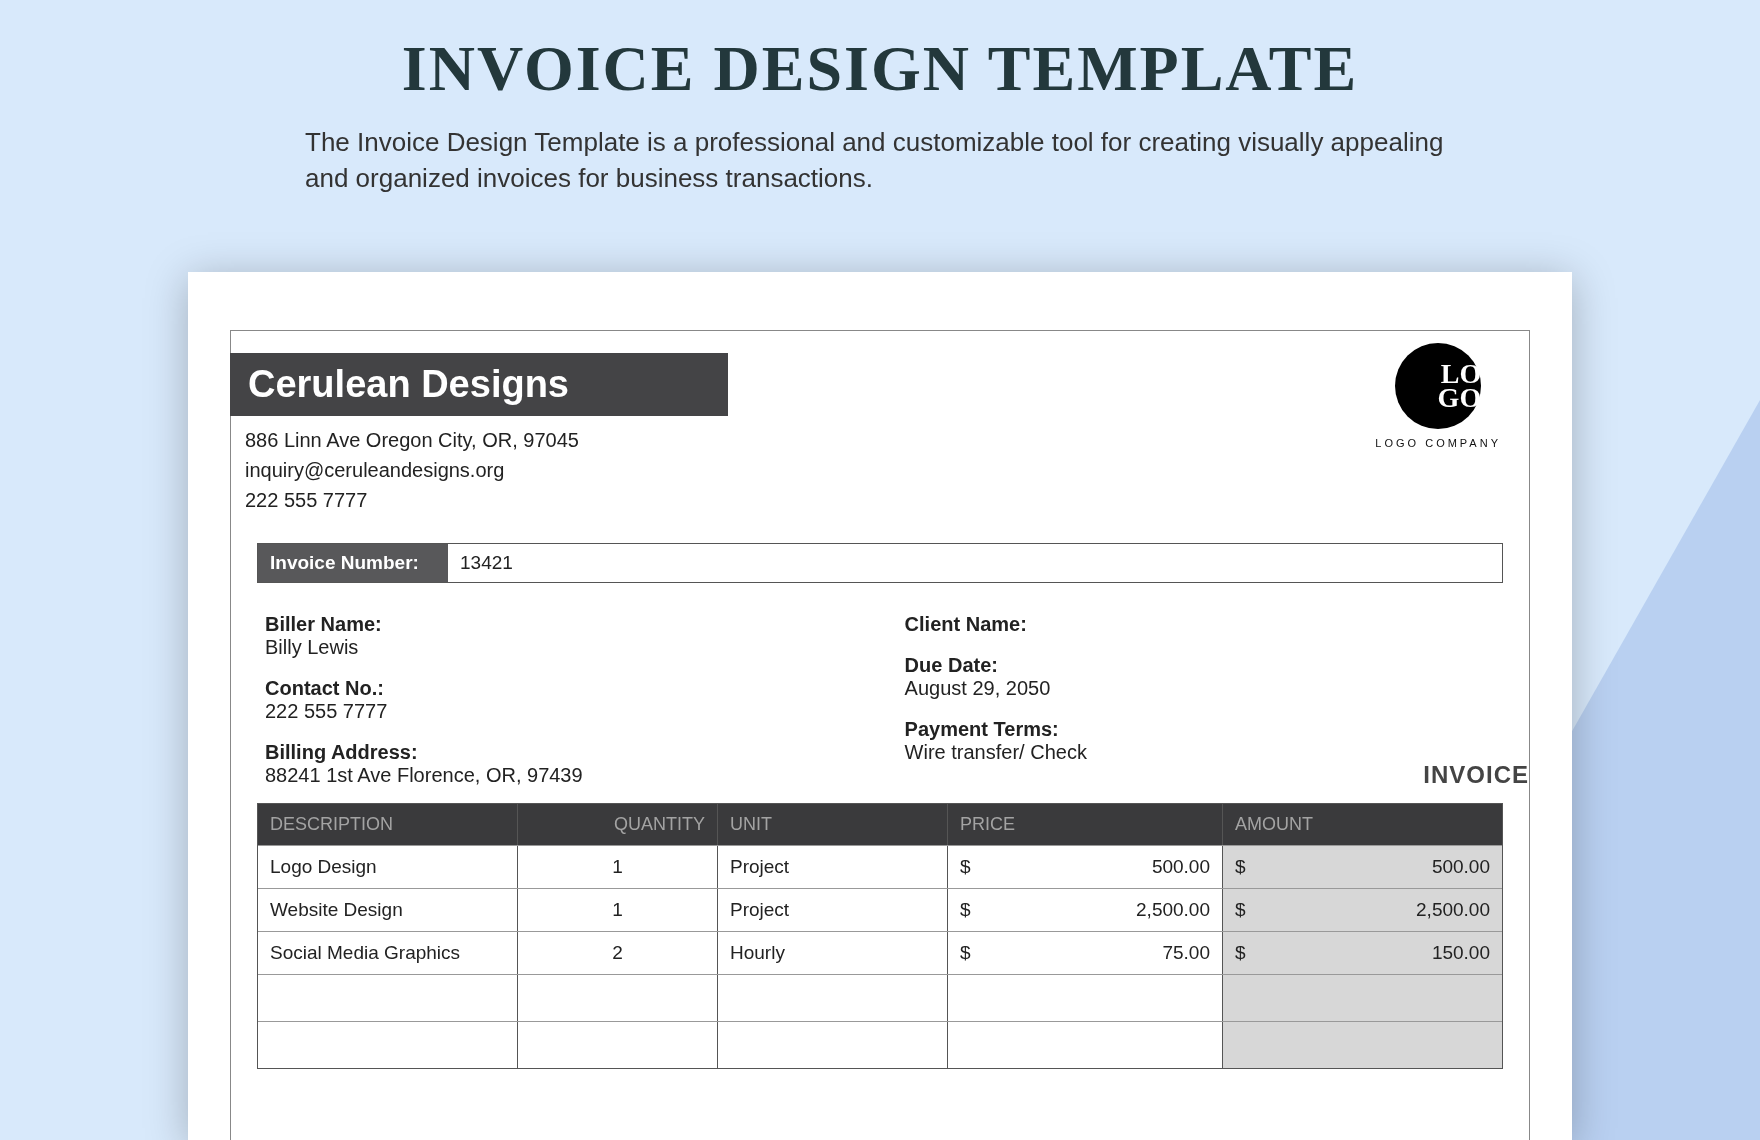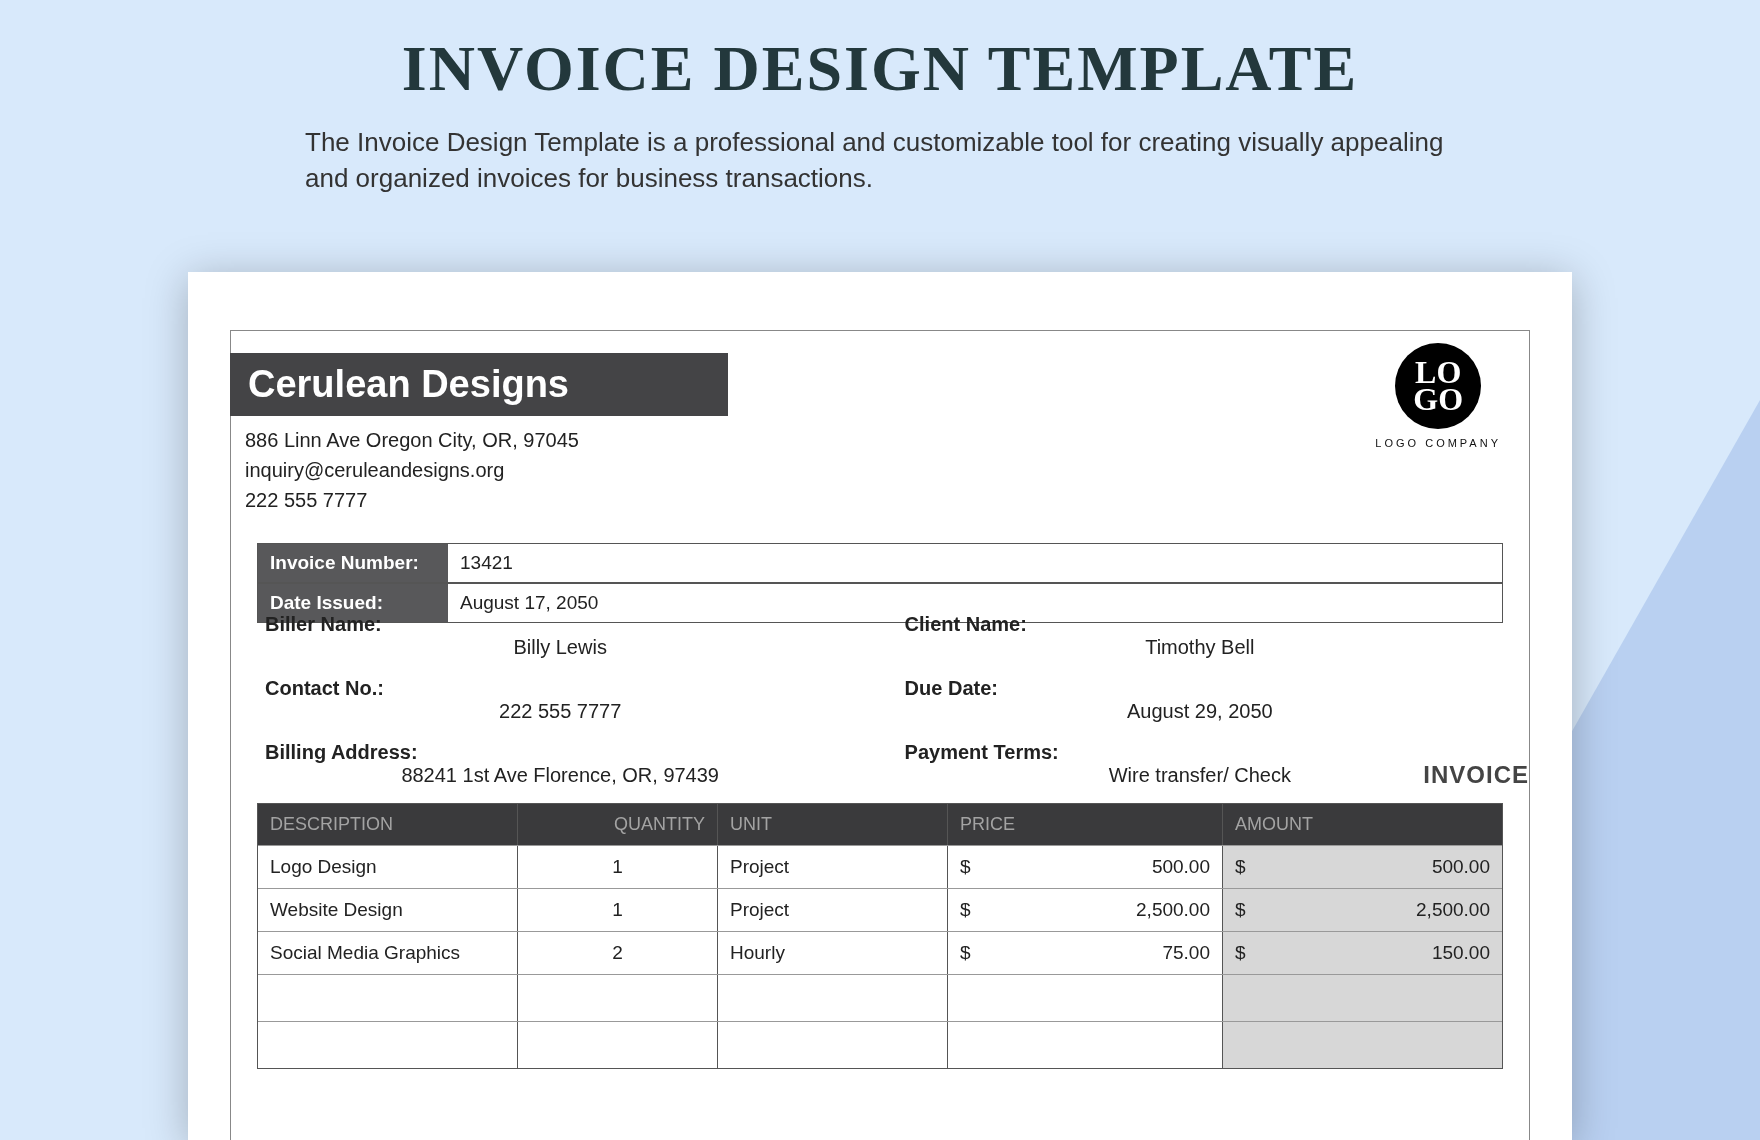--- a/index.html
+++ b/index.html
@@ -86,11 +86,11 @@
     color: #fff;
     display: flex;
     flex-direction: column;
-    align-items: center;
+    align-items: flex-end;
     justify-content: center;
     font-family: Georgia, serif;
     font-weight: 700;
-    font-size: 32px;
+    font-size: 28px;
     line-height: 0.85;
     margin: 0 auto 8px;
   }

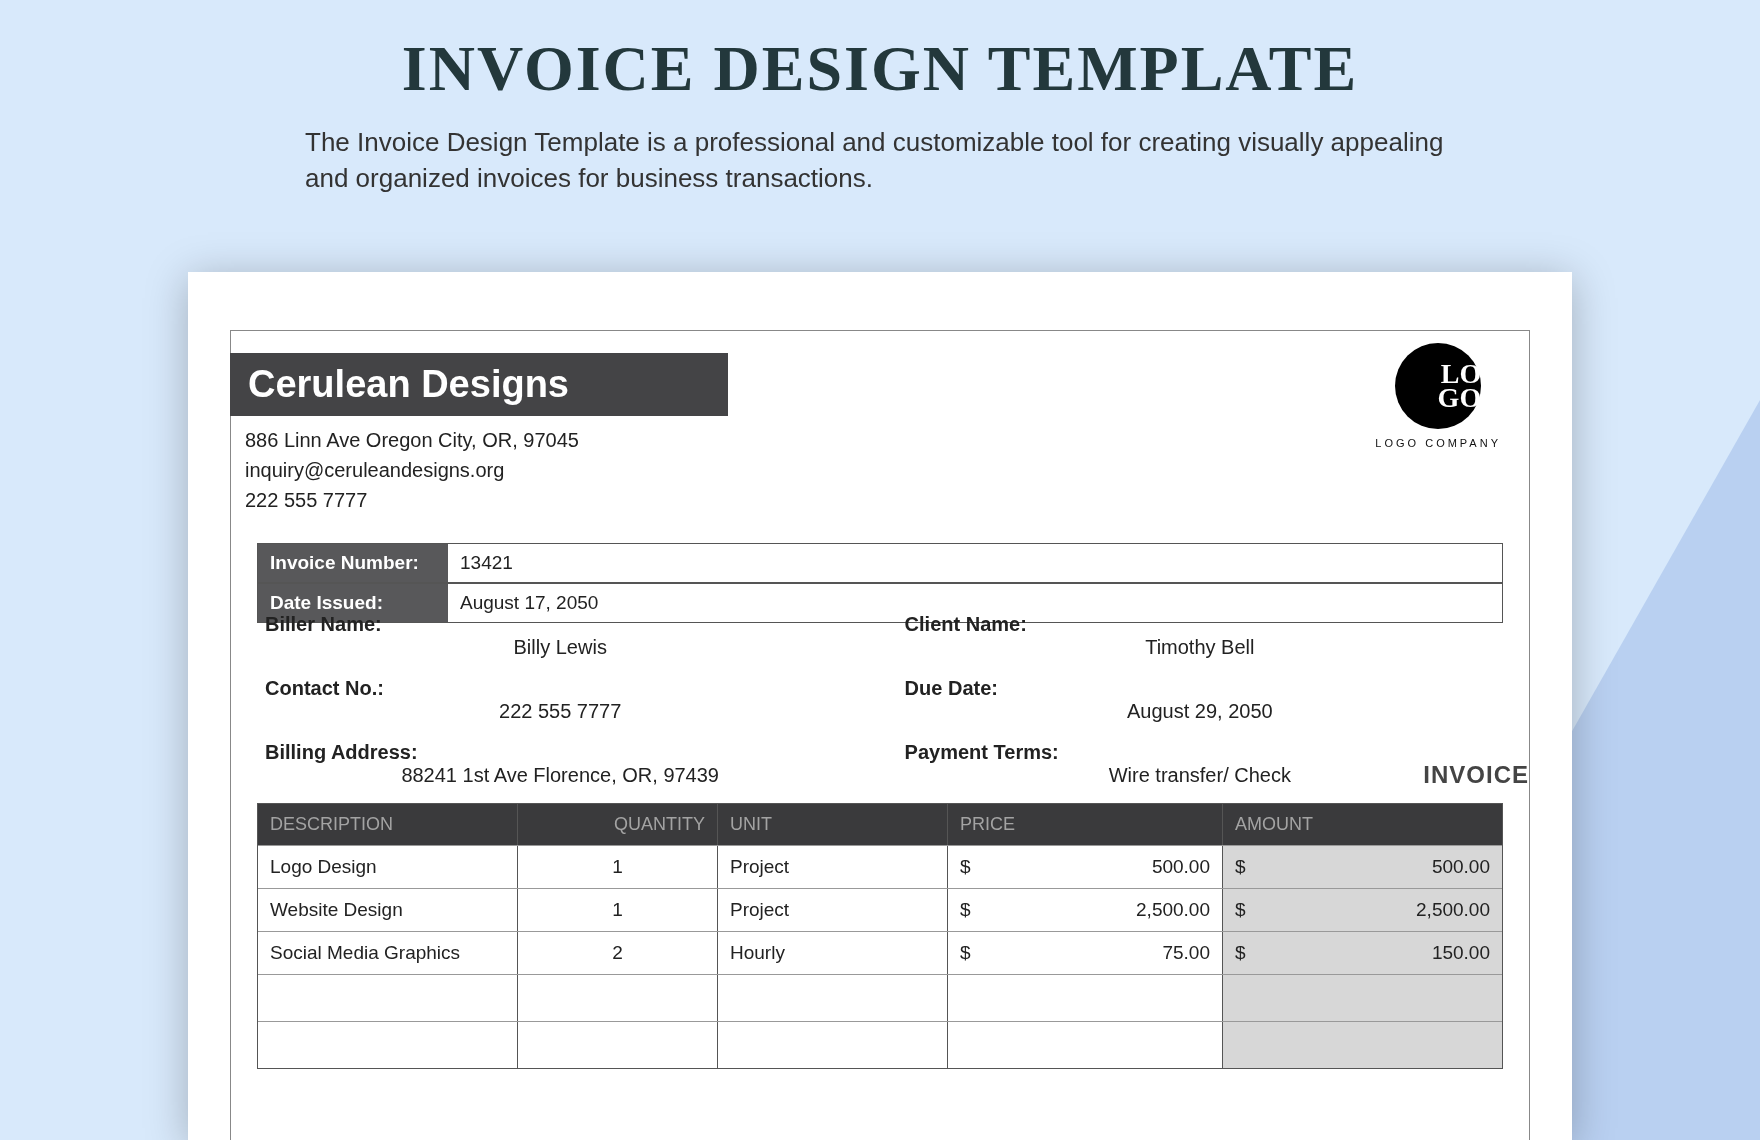--- a/index.html
+++ b/index.html
@@ -214,10 +214,6 @@
         <div class="lab">Invoice Number:</div>
         <div class="val">13421</div>
       </div>
-      <div class="meta-box">
-        <div class="lab">Date Issued:</div>
-        <div class="val">August 17, 2050</div>
-      </div>
     </div>
 
     <div class="details-row">

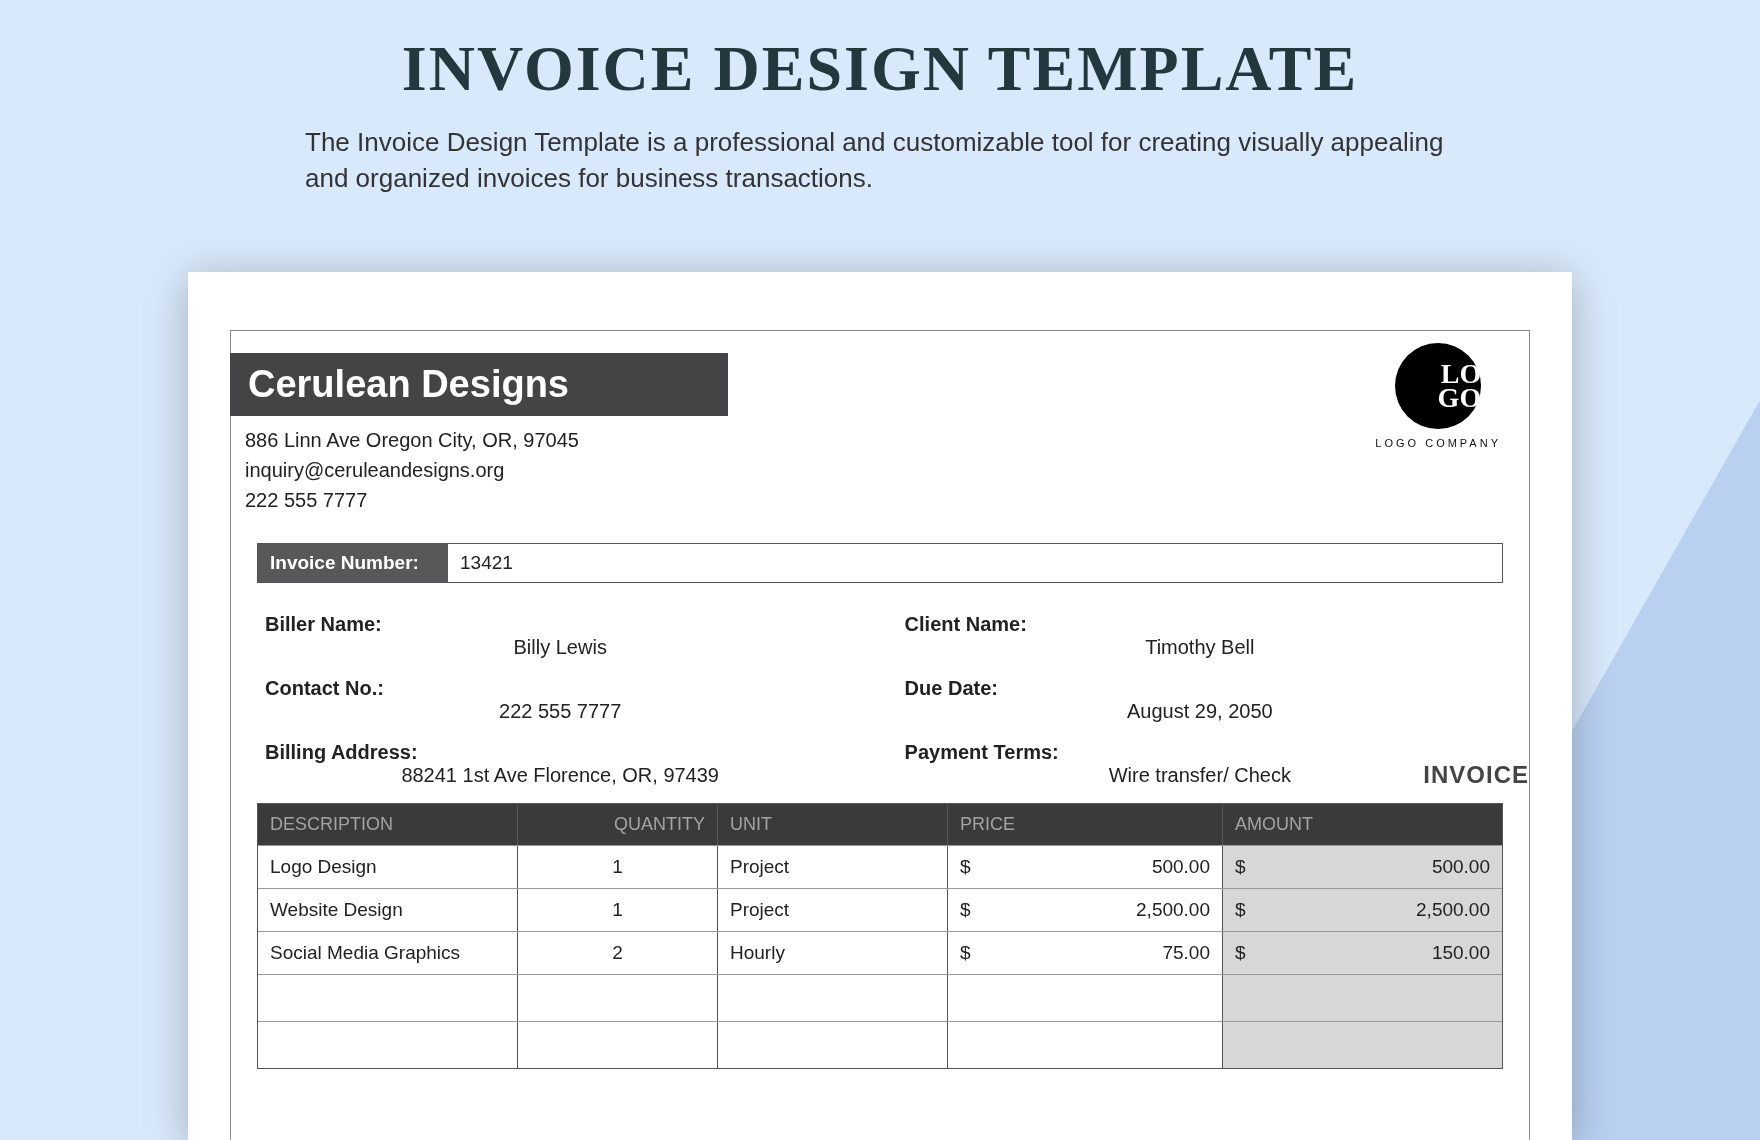--- a/index.html
+++ b/index.html
@@ -135,7 +135,7 @@
   .details-col { width: 48%; }
   .dl { display: flex; margin-bottom: 18px; flex-direction: column; }
   .dl .k { font-weight: 700; width: 200px; }
-  .dl .v { flex: 1; text-align: center; }
+  .dl .v { flex: 1; }
   .invoice-word {
     position: absolute;
     top: 430px;

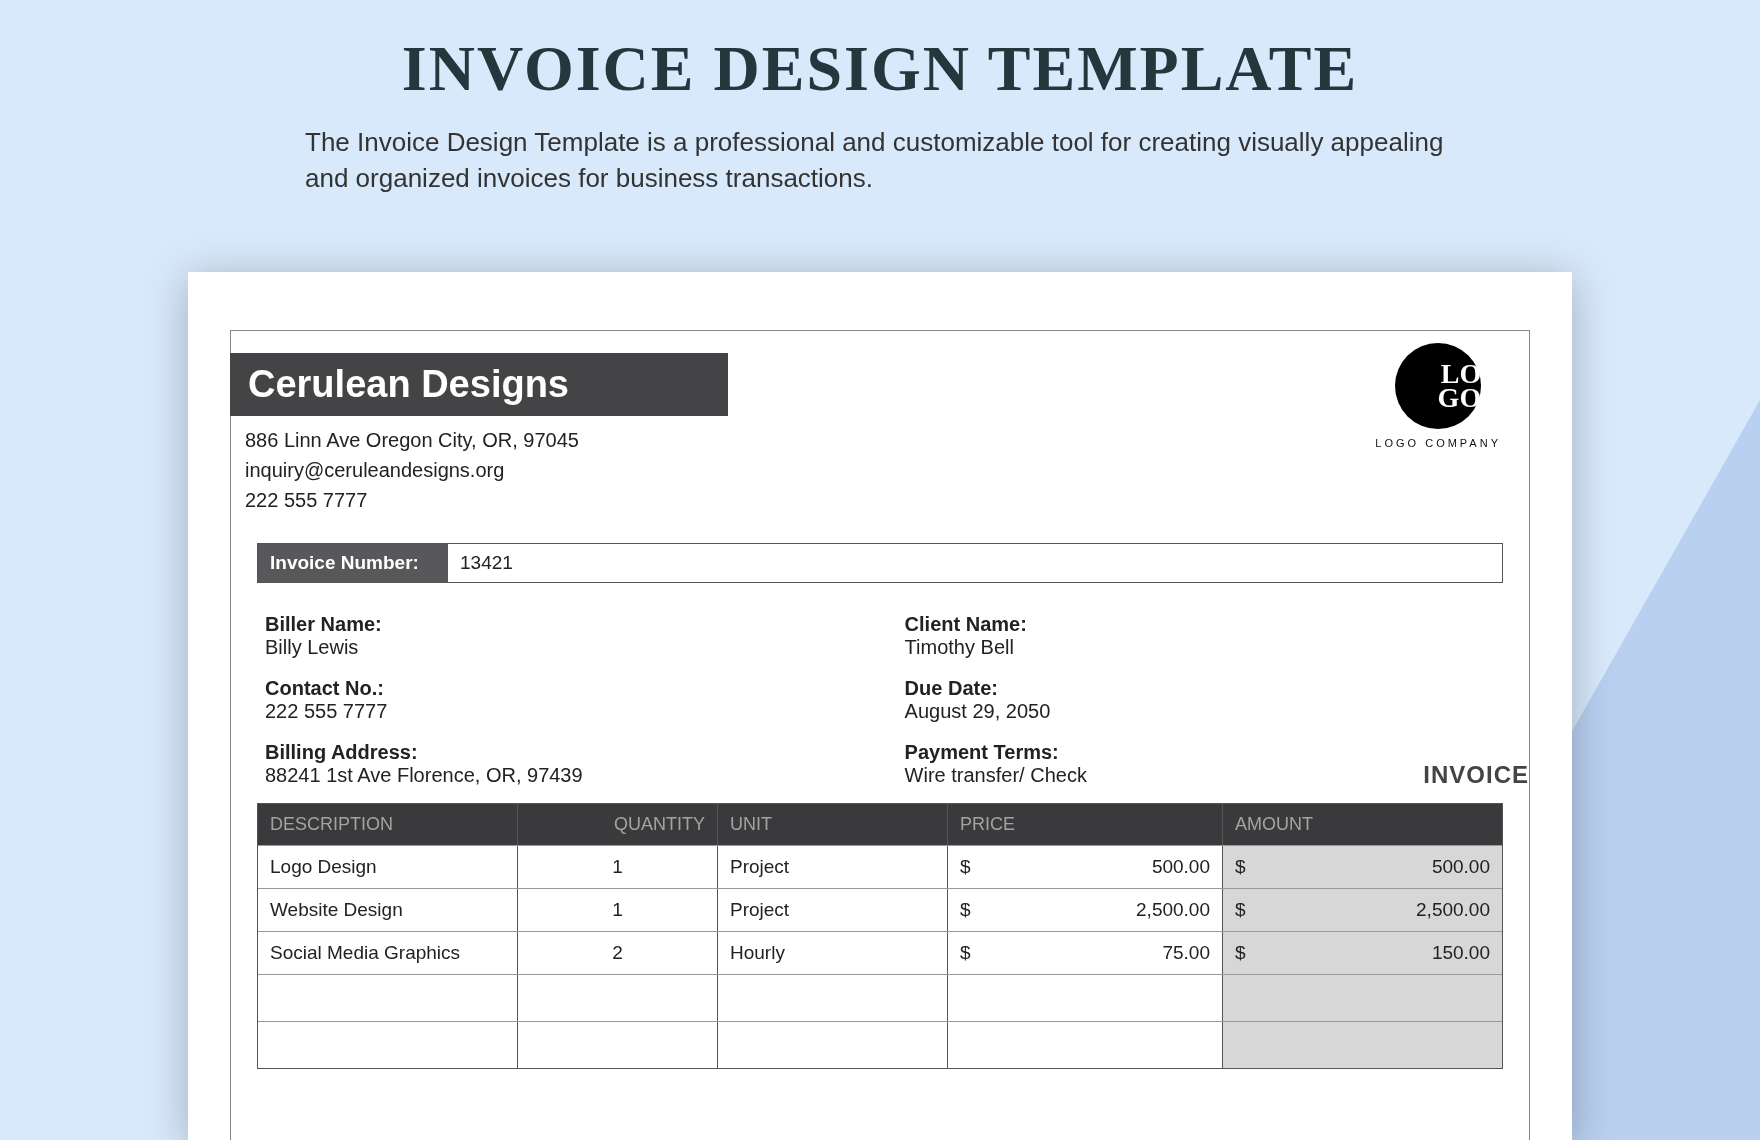--- a/index.html
+++ b/index.html
@@ -234,7 +234,6 @@
       <div class="details-col">
         <div class="dl">
             <div class="k">Client Name:</div>
-            <div class="v">Timothy Bell</div>
           </div>
         <div class="dl">
             <div class="k">Due Date:</div>

